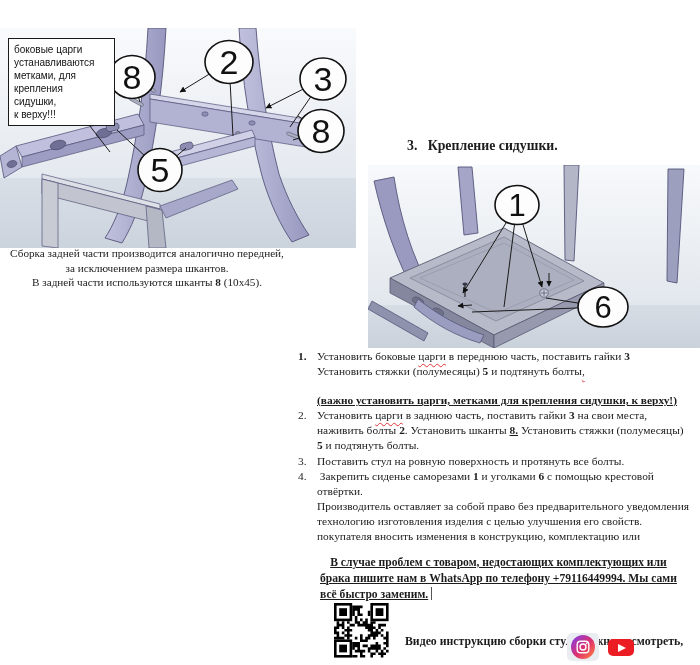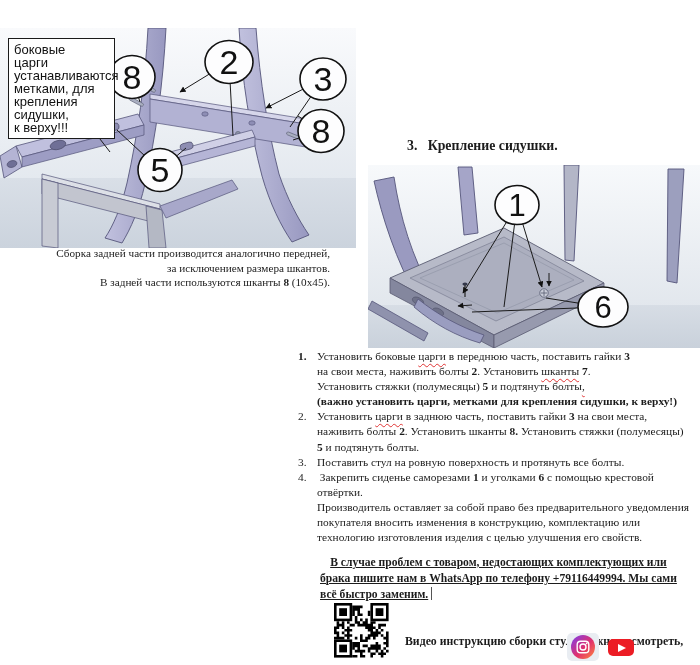--- a/index.html
+++ b/index.html
@@ -13,7 +13,7 @@
   .d2{left:368px;top:165px;width:332px;height:183px;}
   .notebox{position:absolute;left:8px;top:38px;width:88px;background:#fff;border:1.4px solid #1a1a1a;
            padding:4px 12px 4px 5px;font-family:"Liberation Sans","DejaVu Sans",sans-serif;
-           font-size:13px;line-height:13px;color:#111;}
+           font-size:10px;line-height:13px;color:#111;}
   .caption{left:0;top:246px;width:294px;text-align:right;font-size:11.2px;line-height:14.6px;white-space:nowrap;margin-left:36px;}
   .steps{left:298px;top:349px;font-size:11.4px;line-height:15.1px;}
   .step{position:relative;padding-left:19px;}

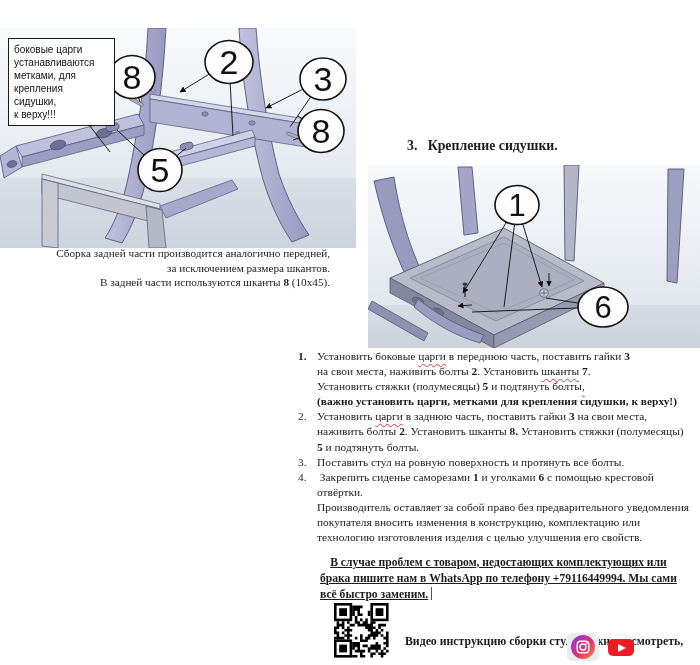--- a/index.html
+++ b/index.html
@@ -14,7 +14,7 @@
   .notebox{position:absolute;left:8px;top:38px;width:88px;background:#fff;border:1.4px solid #1a1a1a;
            padding:4px 12px 4px 5px;font-family:"Liberation Sans","DejaVu Sans",sans-serif;
            font-size:10px;line-height:13px;color:#111;}
-  .caption{left:0;top:246px;width:294px;text-align:right;font-size:11.2px;line-height:14.6px;white-space:nowrap;margin-left:36px;}
+  .caption{left:0;top:246px;width:294px;text-align:center;font-size:11.2px;line-height:14.6px;white-space:nowrap;}
   .steps{left:298px;top:349px;font-size:11.4px;line-height:15.1px;}
   .step{position:relative;padding-left:19px;}
   .num{position:absolute;left:0;top:0;}

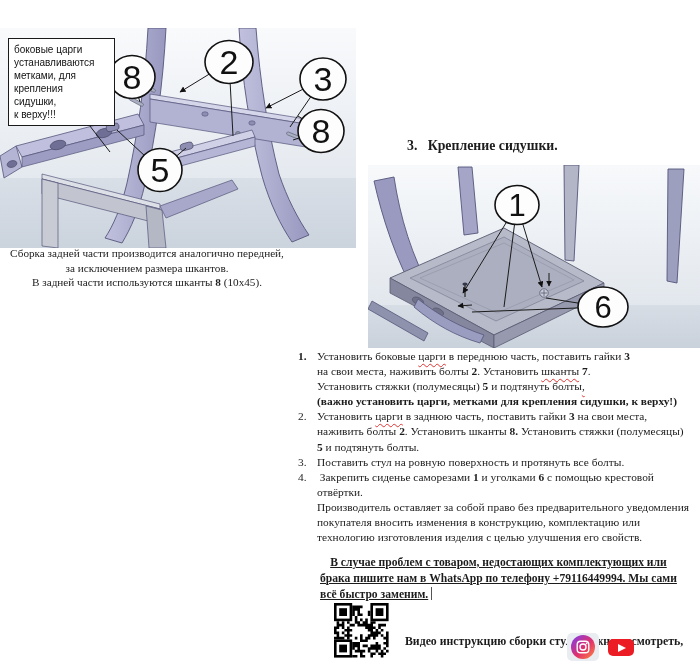--- a/index.html
+++ b/index.html
@@ -234,7 +234,6 @@
     <div class="step">
       <span class="num b">1.</span>
       <div class="ln"><span>Установить боковые </span><span class="sq">царги</span><span> в переднюю часть, поставить гайки </span><span class="b">3</span></div>
-      <div class="ln"><span>на свои места, наживить болты </span><span class="b">2</span><span>. Установить </span><span class="sq">шканты</span><span> </span><span class="b">7</span><span>.</span></div>
       <div class="ln"><span>Установить стяжки (полумесяцы) </span><span class="b">5</span><span> и подтянуть болты</span><span class="sq">,</span></div>
       <div class="ln bu">(важно установить царги, метками для крепления сидушки, к верху!)</div>
     </div>

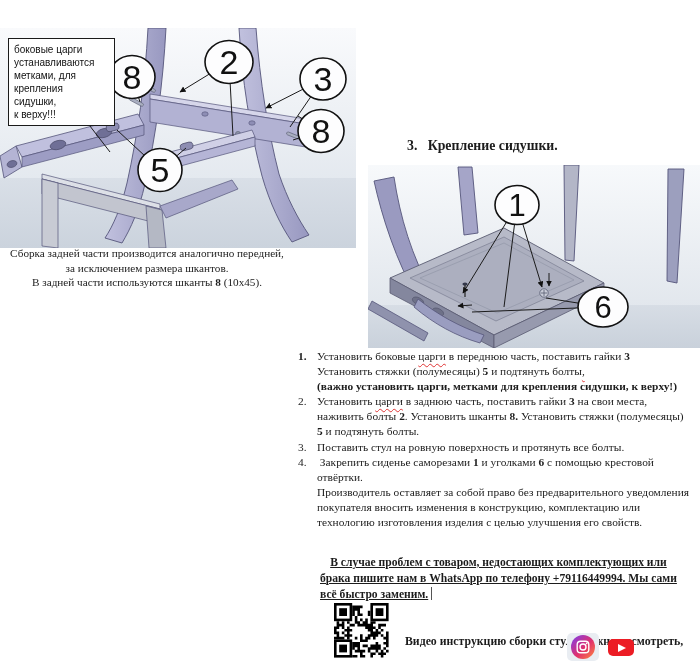--- a/index.html
+++ b/index.html
@@ -20,7 +20,7 @@
   .num{position:absolute;left:0;top:0;}
   .ln{white-space:pre;}
   .b{font-weight:bold;}
-  .bu{font-weight:bold;text-decoration-thickness:1px;}
+  .bu{font-weight:bold;text-decoration:underline;text-decoration-thickness:1px;margin-top:14px;}
   .sq{text-decoration-line:underline;text-decoration-style:wavy;text-decoration-color:#e03434;
       text-decoration-thickness:1px;text-underline-offset:2.5px;text-align:right;}
   .warranty{left:320px;top:555px;font-size:11.6px;line-height:16px;font-weight:bold;}

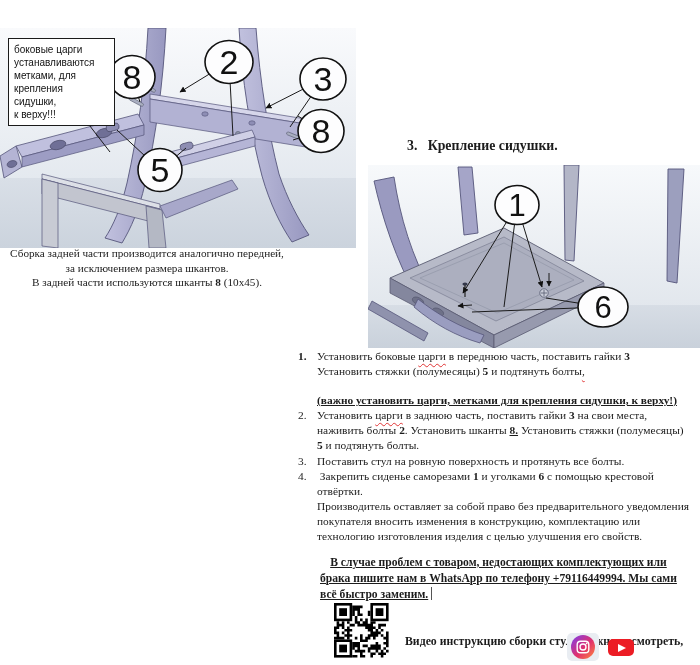--- a/index.html
+++ b/index.html
@@ -252,8 +252,8 @@
       <div class="ln"><span> Закрепить сиденье саморезами </span><span class="b">1</span><span> и уголками </span><span class="b">6</span><span> с помощью крестовой</span></div>
       <div class="ln">отвёртки.</div>
       <div class="ln">Производитель оставляет за собой право без предварительного уведомления</div>
+      <div class="ln">технологию изготовления изделия с целью улучшения его свойств.</div>
       <div class="ln">покупателя вносить изменения в конструкцию, комплектацию или</div>
-      <div class="ln">технологию изготовления изделия с целью улучшения его свойств.</div>
     </div>
   </div>
 

